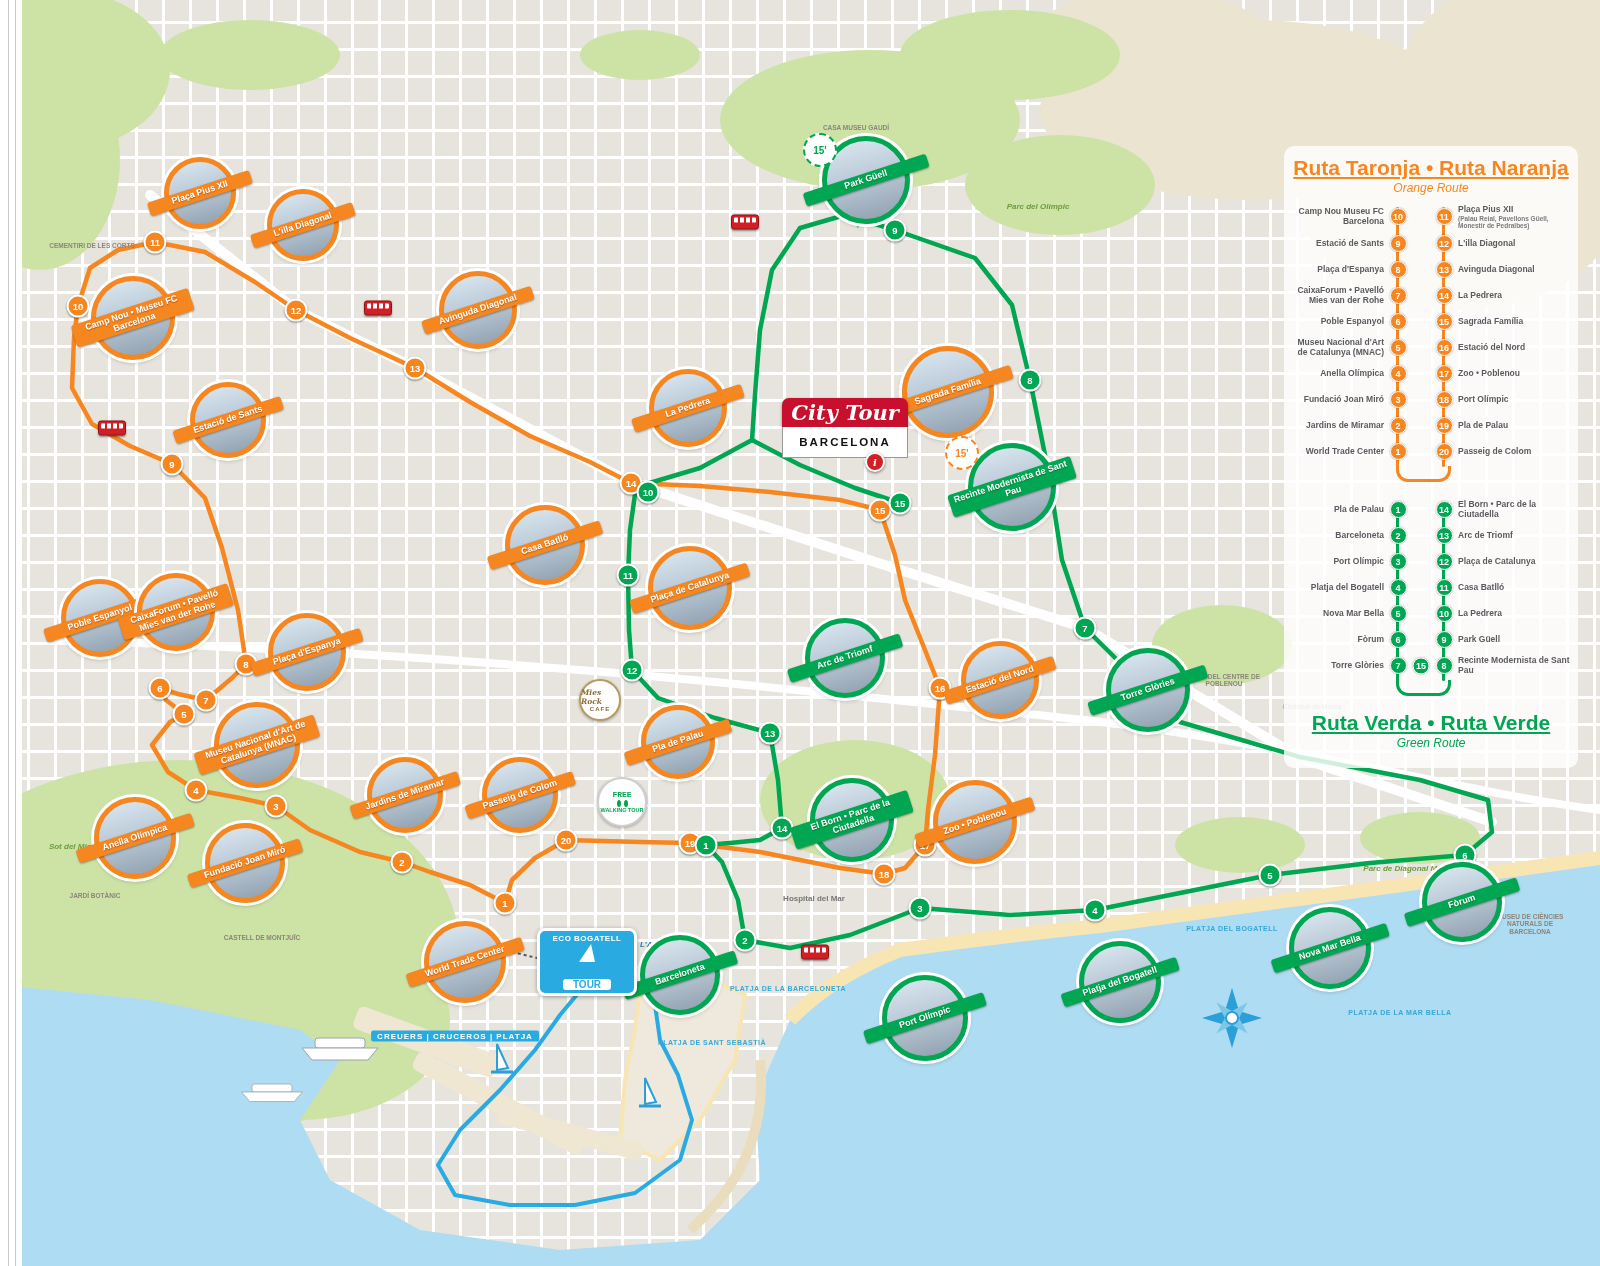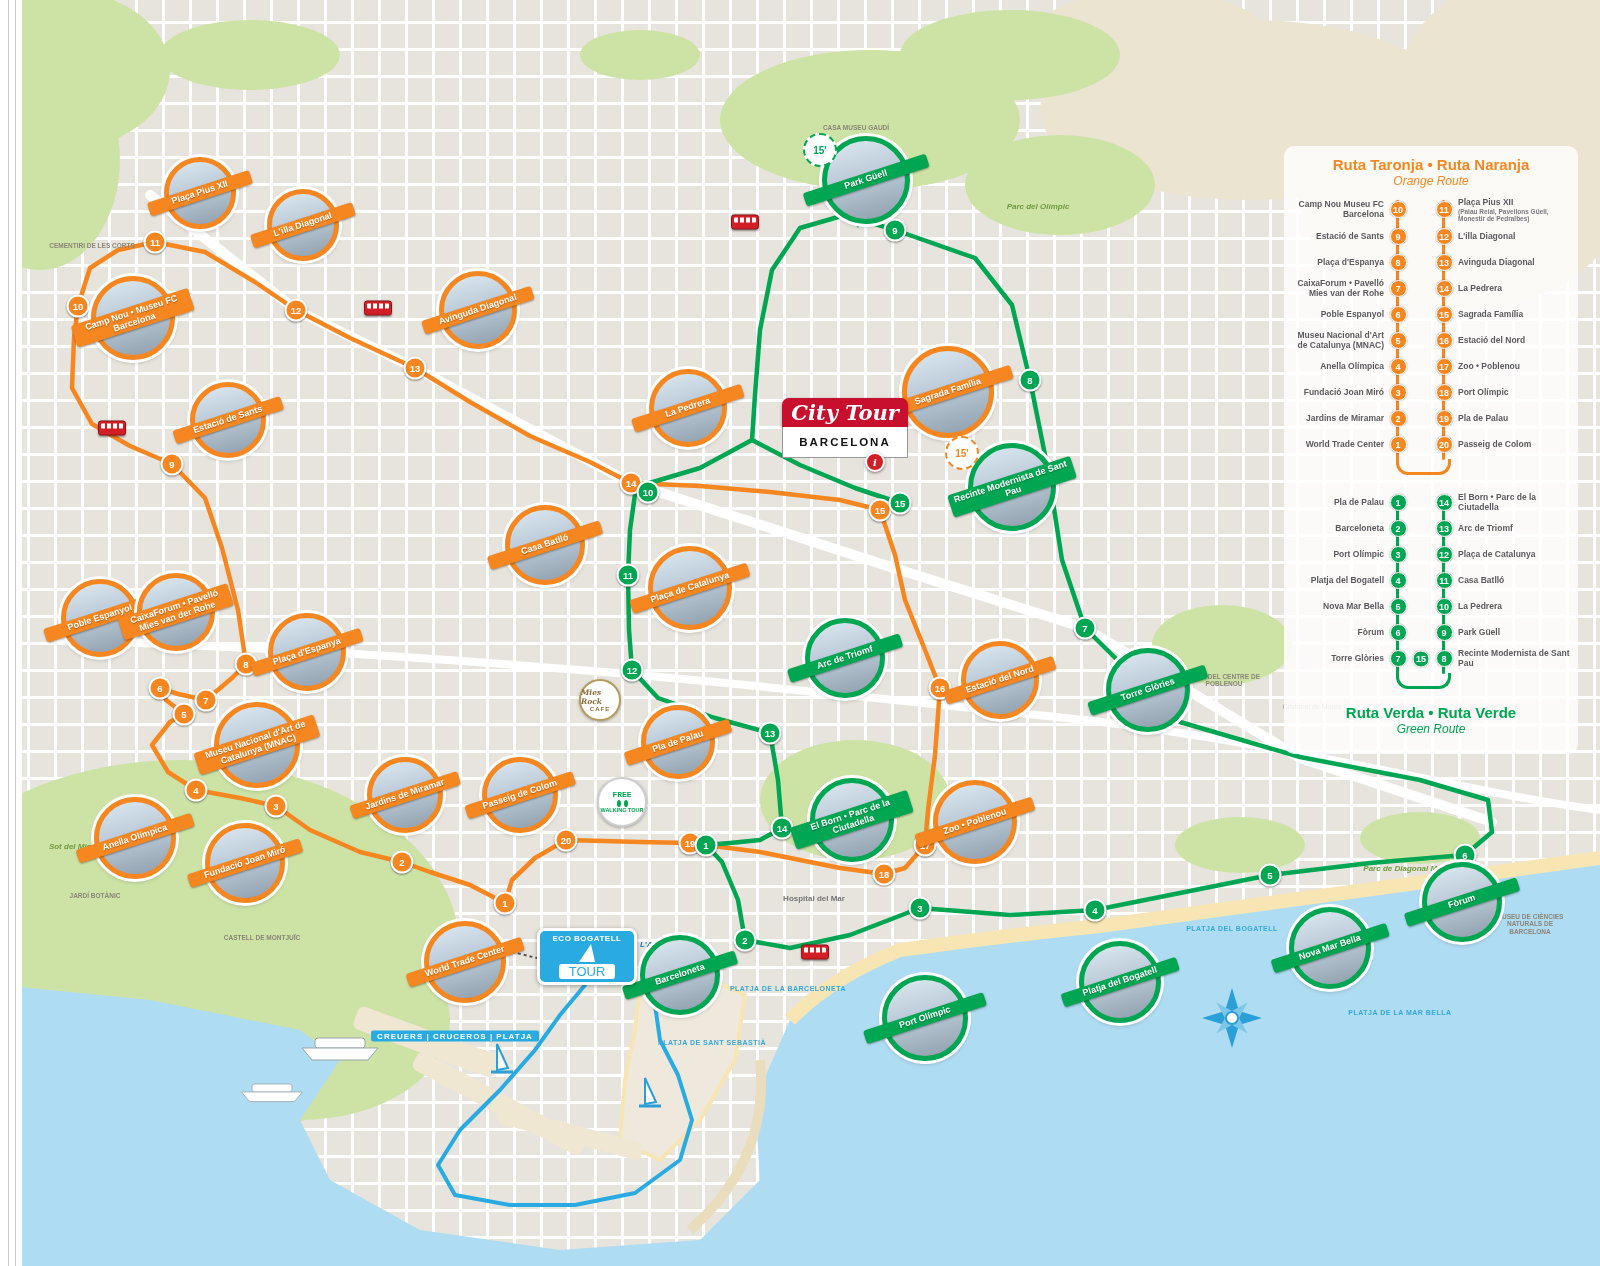--- a/index.html
+++ b/index.html
@@ -79,7 +79,7 @@
   
   .legend{position:absolute;left:1284px;top:146px;width:294px;box-sizing:border-box;background:rgba(255,255,255,.82);
        border-radius:10px;padding:10px 8px;z-index:40;}
-  .lg-title{font-size:15px;font-weight:bold;text-align:center;}
+  .lg-title{font-size:21px;font-weight:bold;text-align:center;text-decoration:underline;}
   .lg-sub-title{font-size:12px;font-style:italic;text-align:center;margin:1px 0 8px;}
   .orange-t{color:var(--orange);} .green-t{color:var(--green);text-align:center;}
   .legend-list{position:relative;padding-bottom:20px;margin-bottom:12px;}

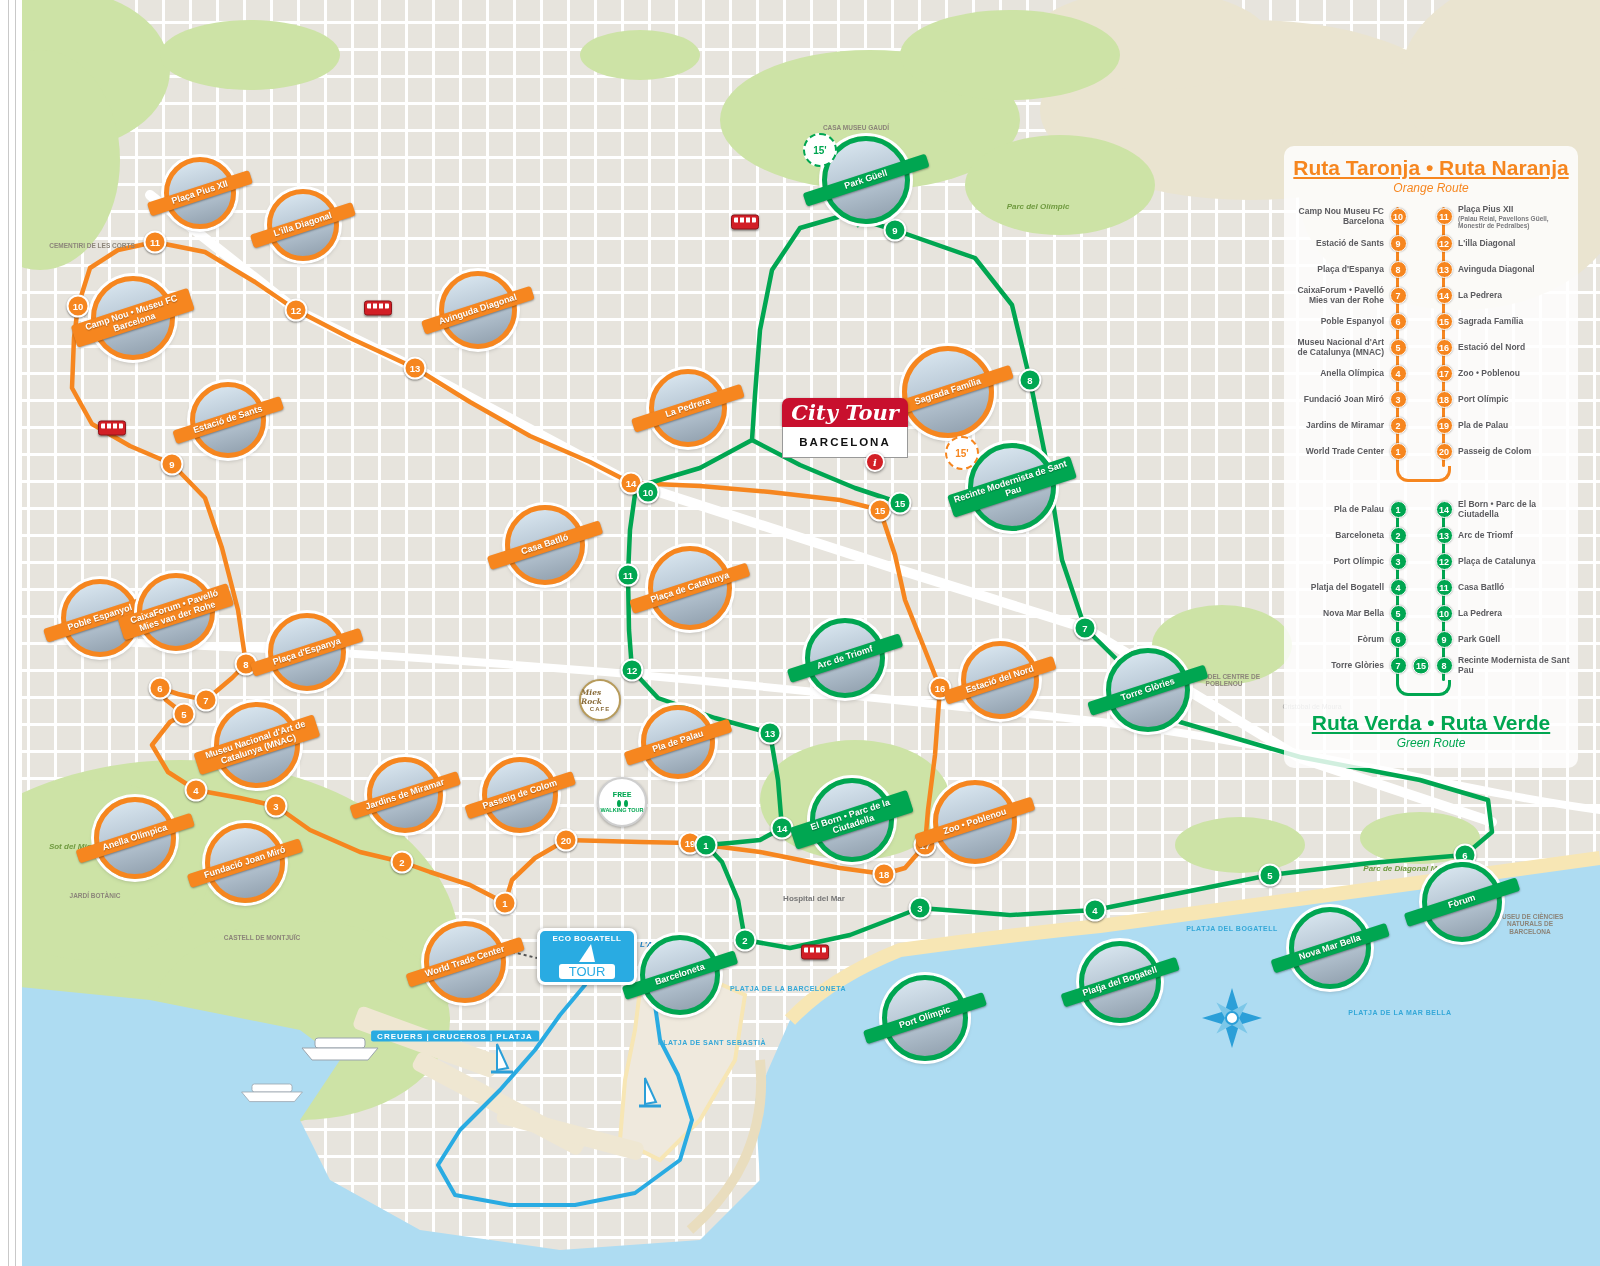--- a/index.html
+++ b/index.html
@@ -75,7 +75,7 @@
        padding:3px;z-index:30;}
   .eco-title{color:#fff;font-size:8px;font-weight:bold;letter-spacing:.5px;}
   .eco-sail{width:0;height:0;border-left:12px solid transparent;border-right:4px solid transparent;border-bottom:18px solid #fff;margin:1px 0;}
-  .eco-tour{background:#fff;color:var(--blue);font-size:13px;font-weight:normal;padding:0 10px;border-radius:3px;margin-top:1px;}
+  .eco-tour{background:#fff;color:var(--blue);font-size:10px;font-weight:bold;padding:0 10px;border-radius:3px;margin-top:16px;}
   
   .legend{position:absolute;left:1284px;top:146px;width:294px;box-sizing:border-box;background:rgba(255,255,255,.82);
        border-radius:10px;padding:10px 8px;z-index:40;}

